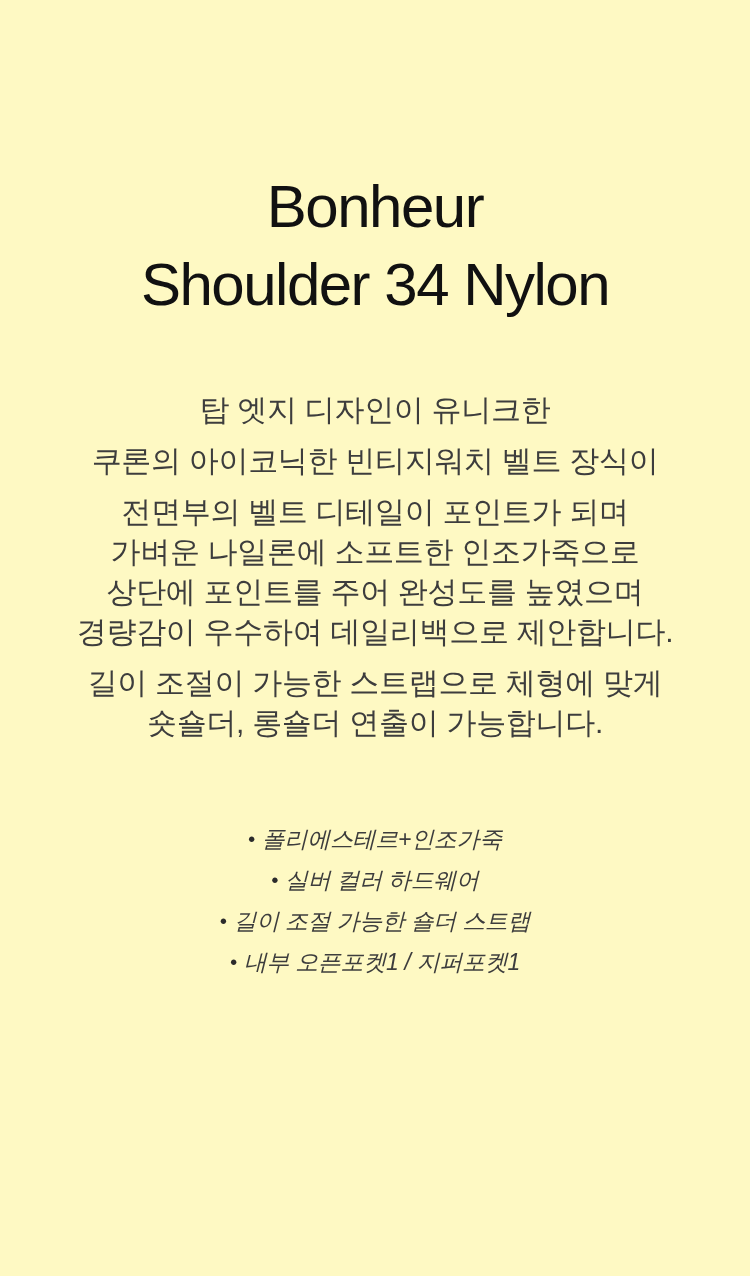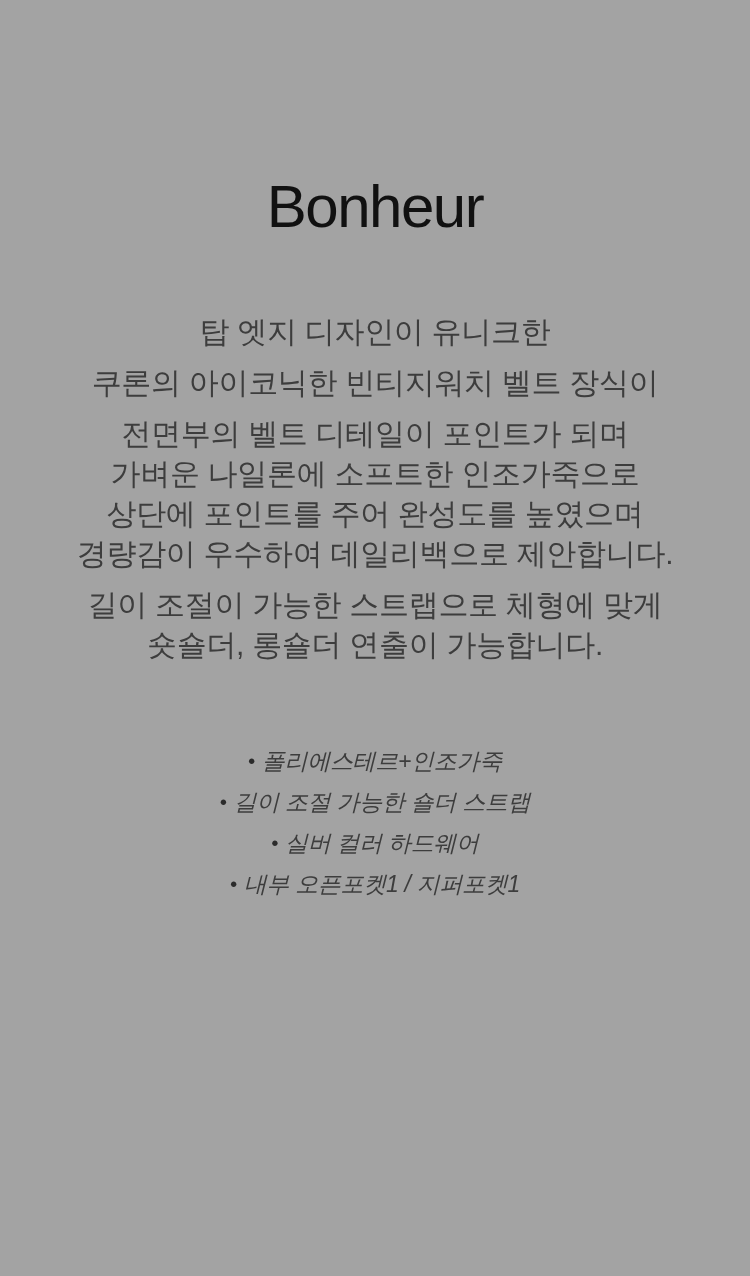--- a/index.html
+++ b/index.html
@@ -16,7 +16,7 @@
   .page {
     width: 750px;
     min-height: 1276px;
-    background: #a3a3a3;
+    background: #fef9c3;
     text-align: center;
     overflow: hidden;
   }

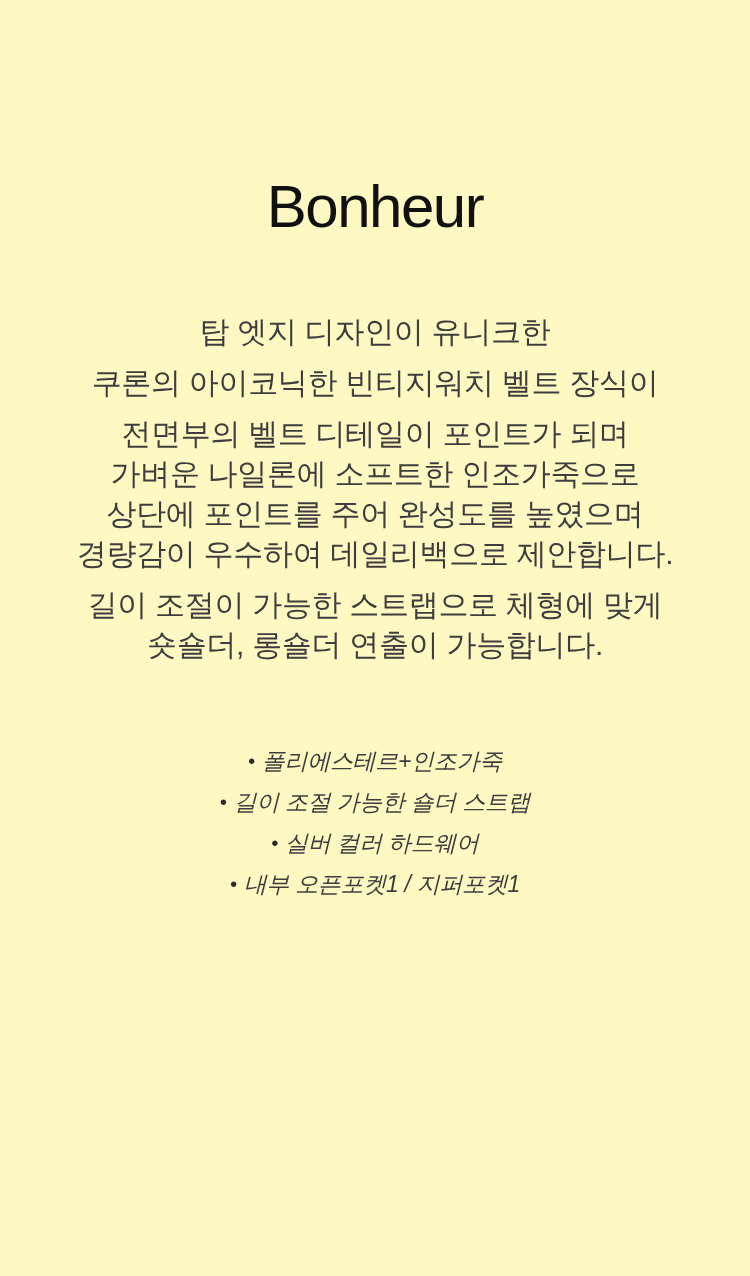--- a/index.html
+++ b/index.html
@@ -63,7 +63,7 @@
 
 <main class="page">
 
-  <h1 class="product-title"><span>Bonheur</span><br></h1>
+  <h1 class="product-title"><span>Bonheur</span><br><span>Shoulder 34 Nylon</span></h1>
 
   <section class="description">
 

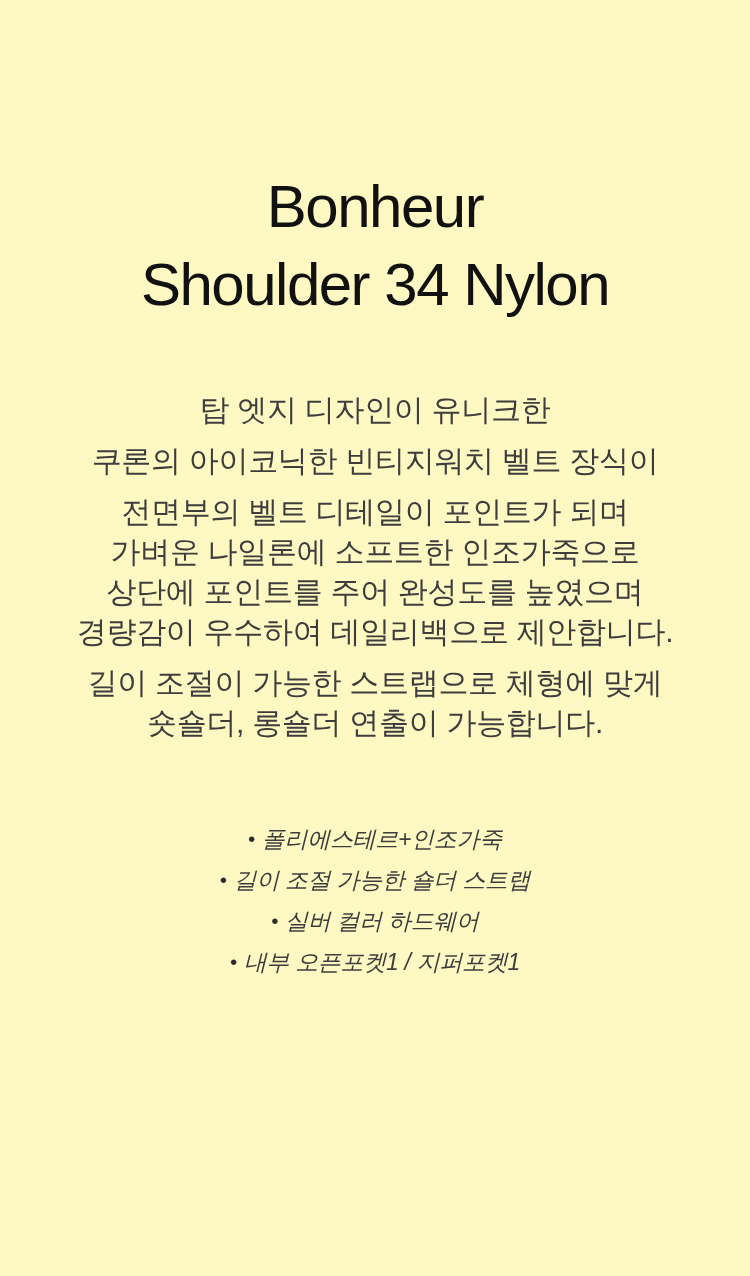--- a/index.html
+++ b/index.html
@@ -81,9 +81,9 @@
 
     <div class="feature-item"><span class="bullet-dot">•</span><span>폴리에스테르+인조가죽</span></div>
 
+    <div class="feature-item"><span class="bullet-dot">•</span><span>실버 컬러 하드웨어</span></div>
+
     <div class="feature-item"><span class="bullet-dot">•</span><span>길이 조절 가능한 숄더 스트랩</span></div>
-
-    <div class="feature-item"><span class="bullet-dot">•</span><span>실버 컬러 하드웨어</span></div>
 
 
     <div class="feature-item"><span class="bullet-dot">•</span><span>내부 오픈포켓1 / 지퍼포켓1</span></div>

